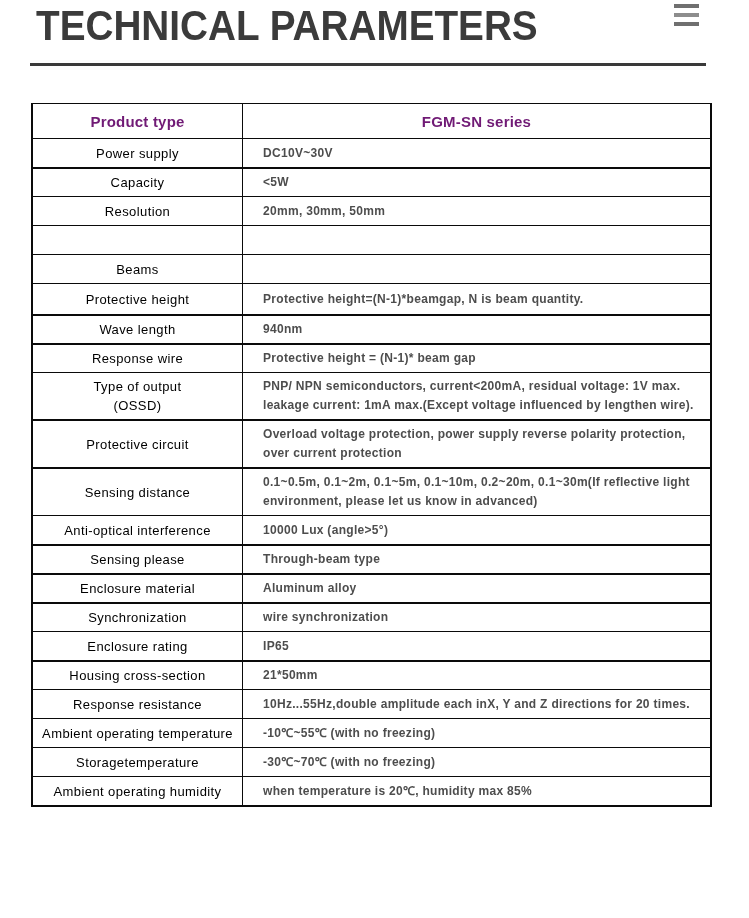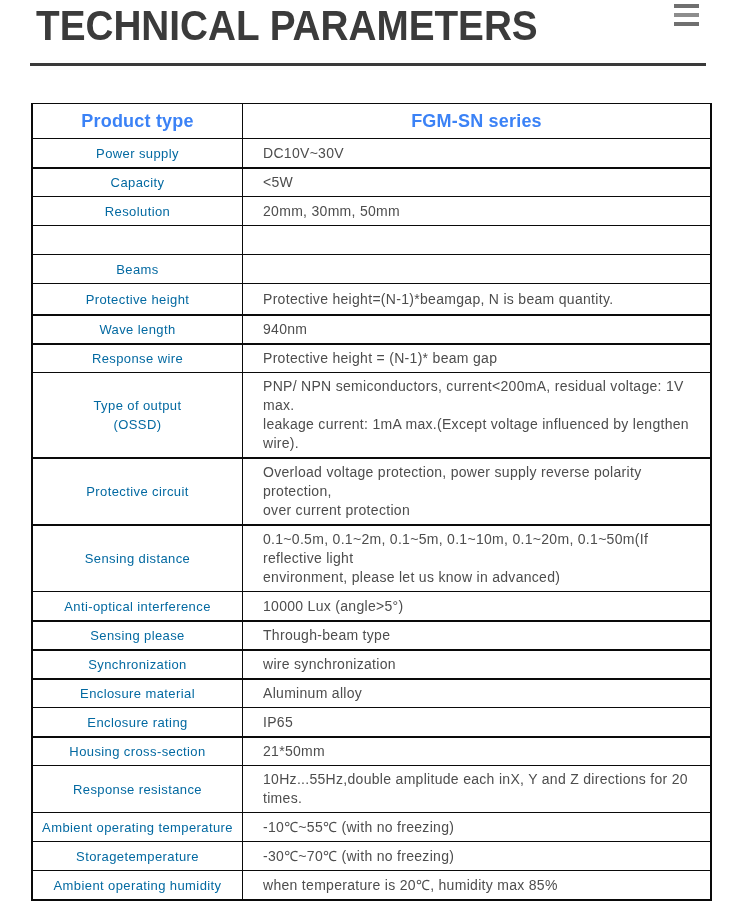--- a/index.html
+++ b/index.html
@@ -64,7 +64,7 @@
     white-space: pre-line; line-height: 19px;
   }
   .t-head .cell-name, .t-head .cell-value {
-    font-weight: 700; font-size: 18px; color: #3b82f6; letter-spacing: 0.2px;
+    font-weight: 700; font-size: 15px; color: #701a75; letter-spacing: 0.2px;
   }
   .t-head .cell-value { justify-content: center; text-align: center; padding: 3px 6px; }
   

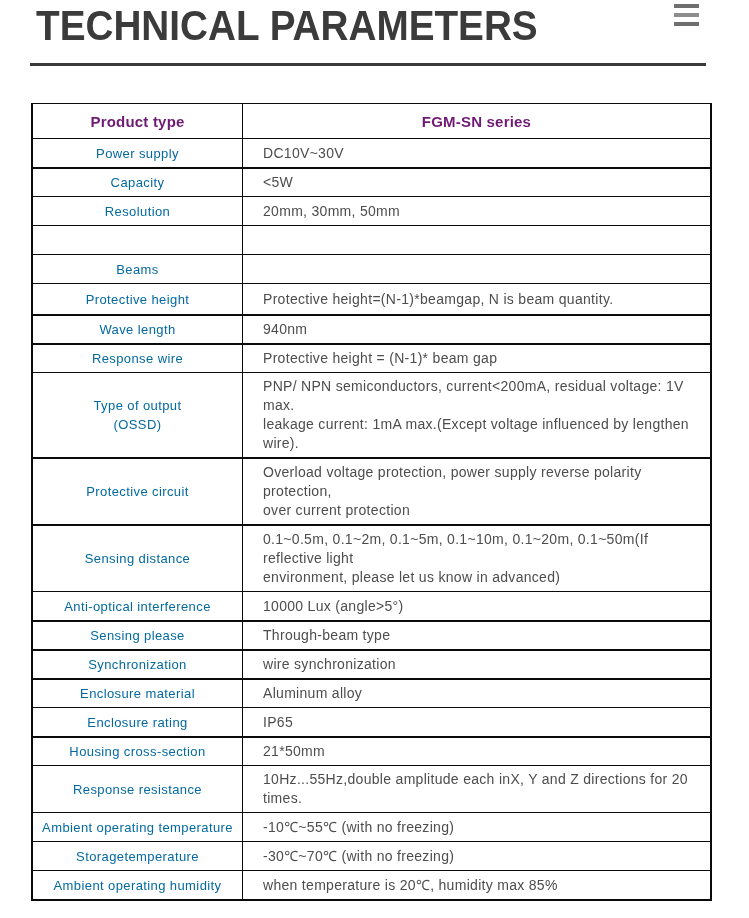--- a/index.html
+++ b/index.html
@@ -53,7 +53,7 @@
     border-right: 1px solid #0a0a0a;
     display: flex; align-items: center; justify-content: center;
     text-align: center; padding: 3px 6px;
-    font-size: 13px; letter-spacing: 0.4px; color: #0369a1;
+    font-size: 13px; letter-spacing: 0.4px; color: #000000;
     white-space: pre-line; line-height: 19px;
   }
   .cell-value {

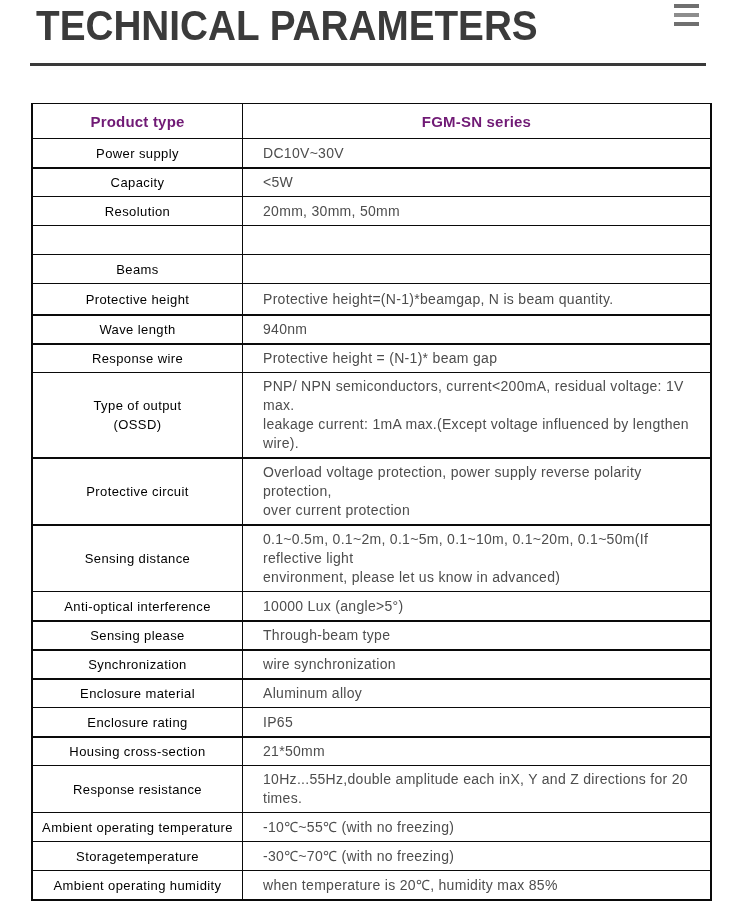--- a/index.html
+++ b/index.html
@@ -60,8 +60,8 @@
     flex: 1 1 auto; box-sizing: border-box;
     display: flex; align-items: center;
     padding: 4px 10px 4px 20px;
-    font-size: 14px; letter-spacing: 0.3px; color: #4d4d4d;
-    white-space: pre-line; line-height: 19px;
+    font-size: 12px; letter-spacing: 0.3px; color: #4d4d4d;
+    white-space: pre-line; line-height: 19px; font-weight: bold;
   }
   .t-head .cell-name, .t-head .cell-value {
     font-weight: 700; font-size: 15px; color: #701a75; letter-spacing: 0.2px;

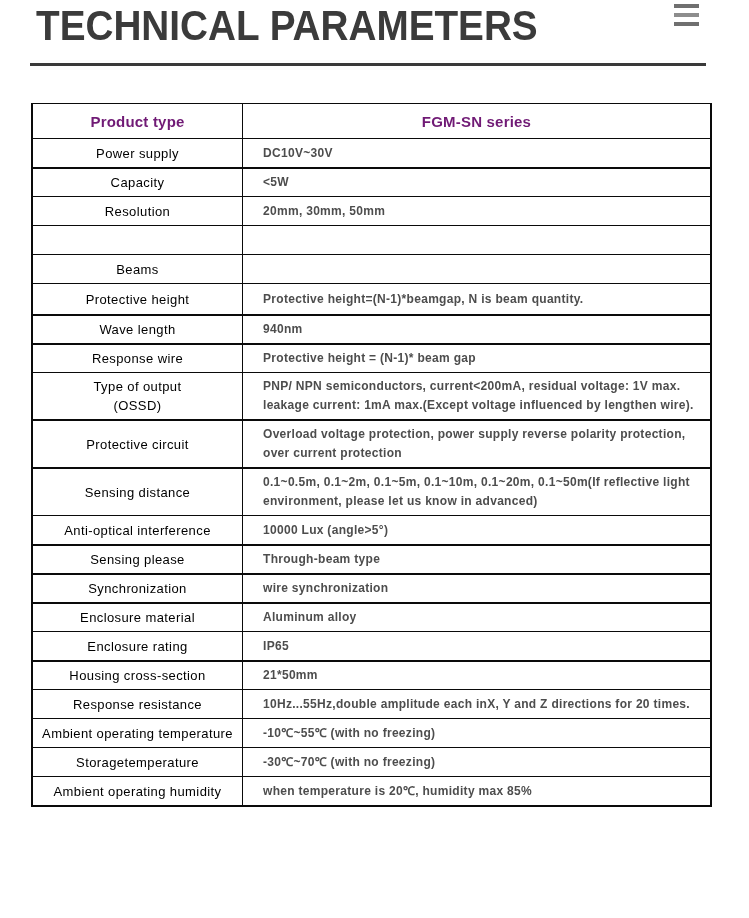--- a/index.html
+++ b/index.html
@@ -132,7 +132,7 @@
   </div>
       <div class="t-row">
     <div class="cell-name">Sensing distance</div>
-    <div class="cell-value">0.1~0.5m, 0.1~2m, 0.1~5m, 0.1~10m, 0.1~20m, 0.1~50m(If reflective light
+    <div class="cell-value">0.1~0.5m, 0.1~2m, 0.1~5m, 0.1~10m, 0.2~20m, 0.1~30m(If reflective light
 environment, please let us know in advanced)</div>
   </div>
       <div class="t-row">

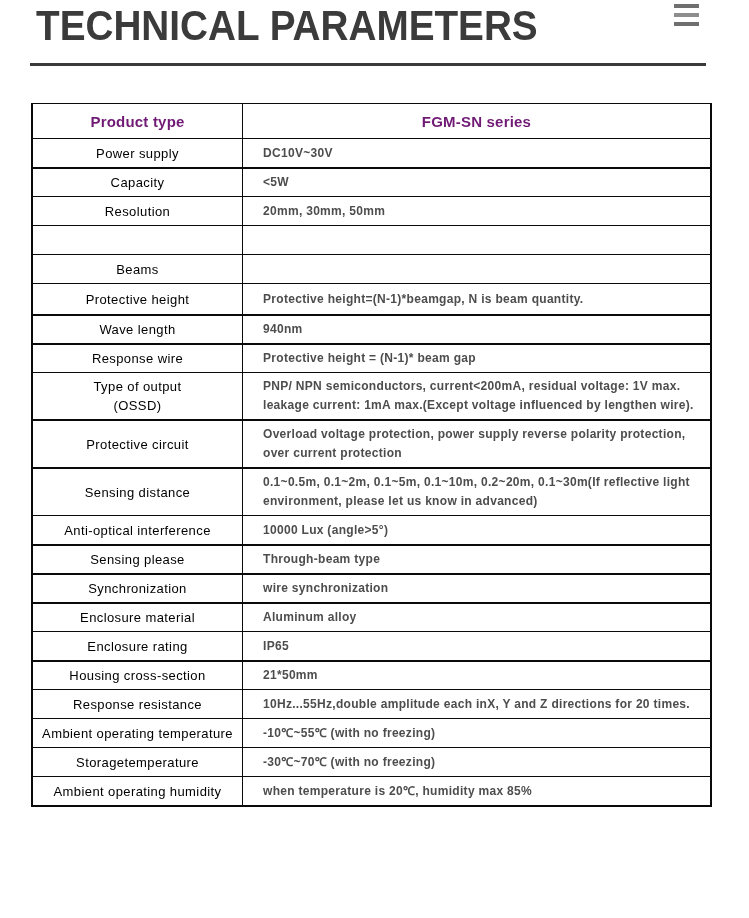--- a/index.html
+++ b/index.html
@@ -144,12 +144,12 @@
     <div class="cell-value">Through-beam type</div>
   </div>
       <div class="t-row">
+    <div class="cell-name">Enclosure material</div>
+    <div class="cell-value">Aluminum alloy</div>
+  </div>
+      <div class="t-row">
     <div class="cell-name">Synchronization</div>
     <div class="cell-value">wire synchronization</div>
-  </div>
-      <div class="t-row">
-    <div class="cell-name">Enclosure material</div>
-    <div class="cell-value">Aluminum alloy</div>
   </div>
       <div class="t-row">
     <div class="cell-name">Enclosure rating</div>

